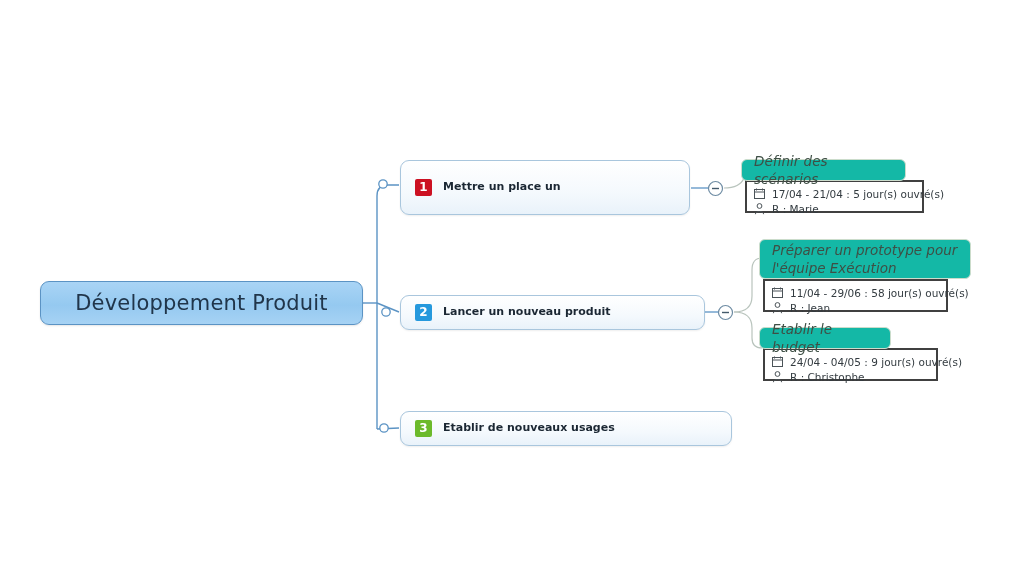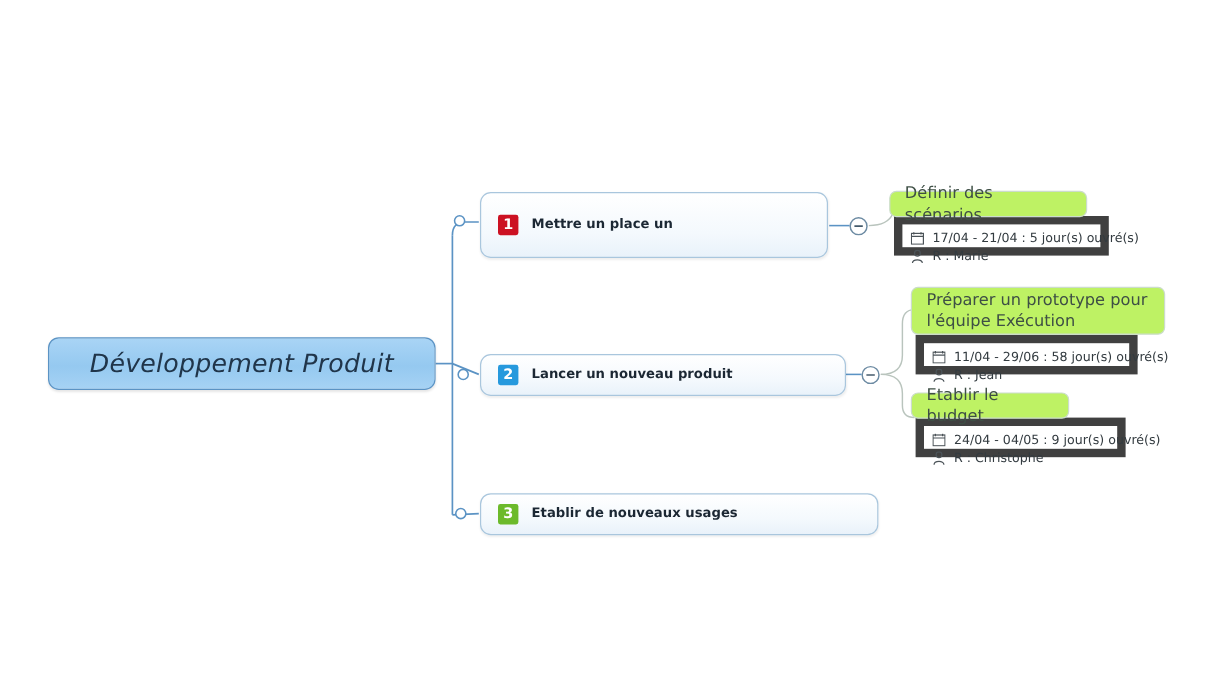--- a/index.html
+++ b/index.html
@@ -88,7 +88,7 @@
     box-sizing: border-box;
     border: 1px solid #cbdccb;
     border-radius: 6px;
-    background: #bef264;
+    background: #14b8a6;
     display: flex;
     align-items: center;
     padding: 0 12px;
@@ -96,6 +96,7 @@
     font-size: 13.5px;
     line-height: 1.34;
     z-index: 2;
+    font-style: italic;
   }
   .sub-body {
     position: absolute;

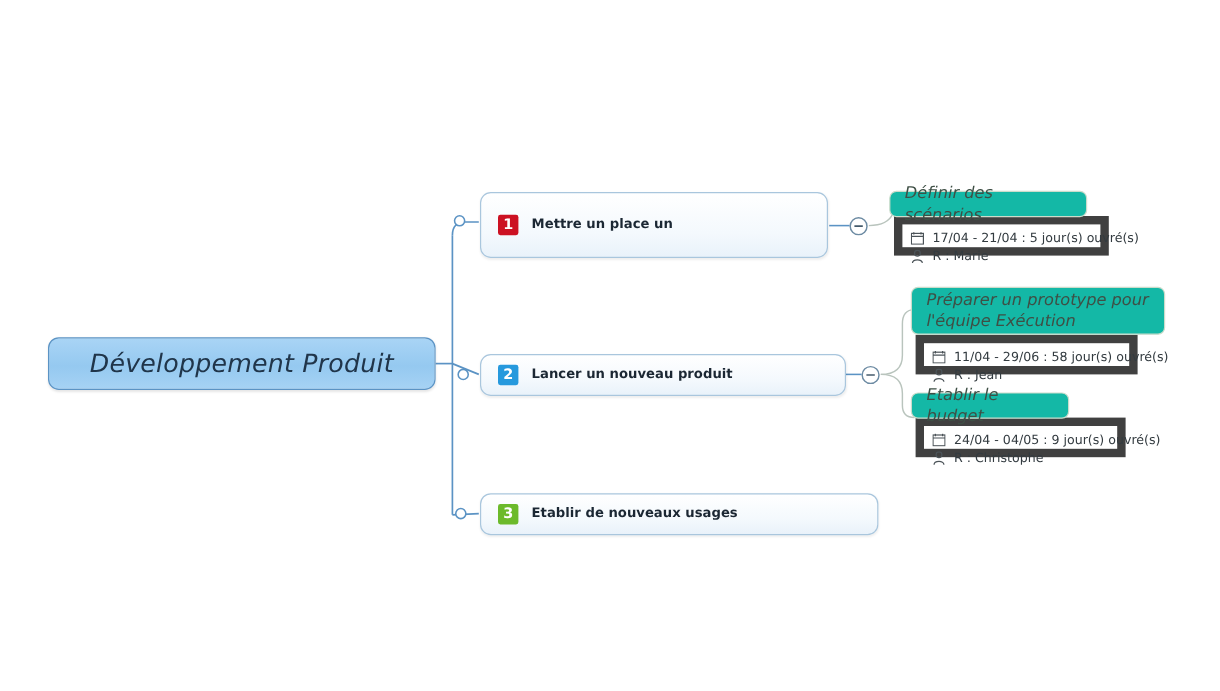--- a/index.html
+++ b/index.html
@@ -101,7 +101,7 @@
   .sub-body {
     position: absolute;
     box-sizing: border-box;
-    border: 7px solid #404040;
+    border: 2px solid #404040;
     background: #ffffff;
     padding: 4px 6px 4px 5px;
     z-index: 1;

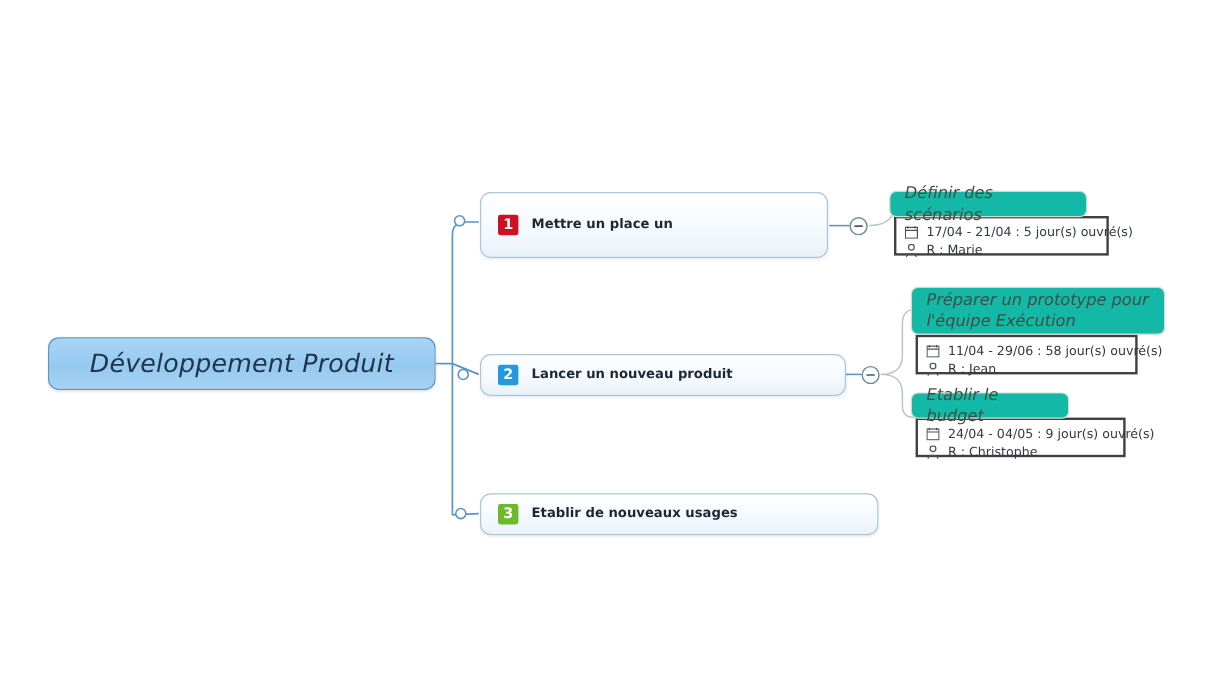--- a/index.html
+++ b/index.html
@@ -39,7 +39,6 @@
     align-items: center;
     justify-content: center;
     box-shadow: 0 1px 2px rgba(0,0,0,0.10);
-    font-style: italic;
   }
   .root-label {
     font-size: 21px;

